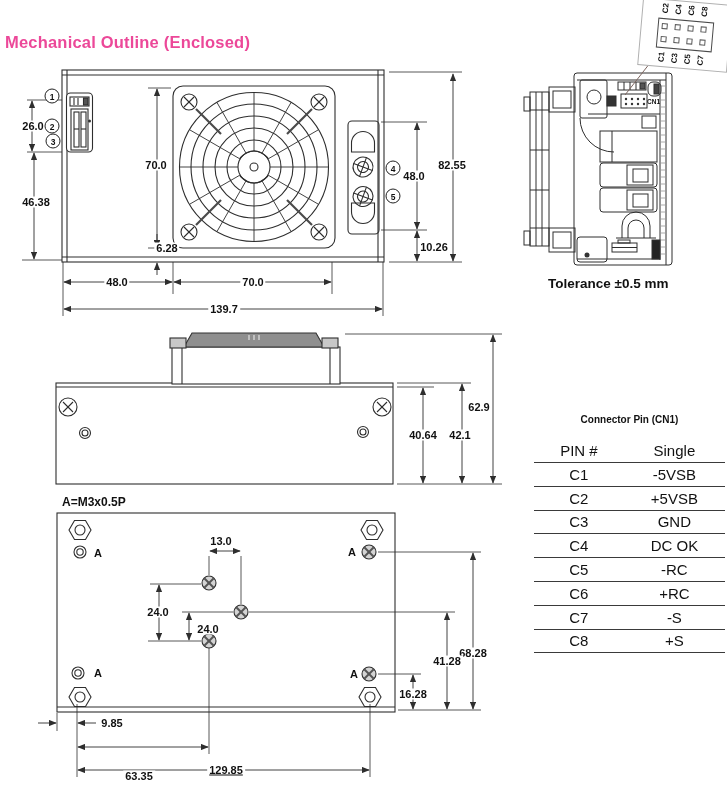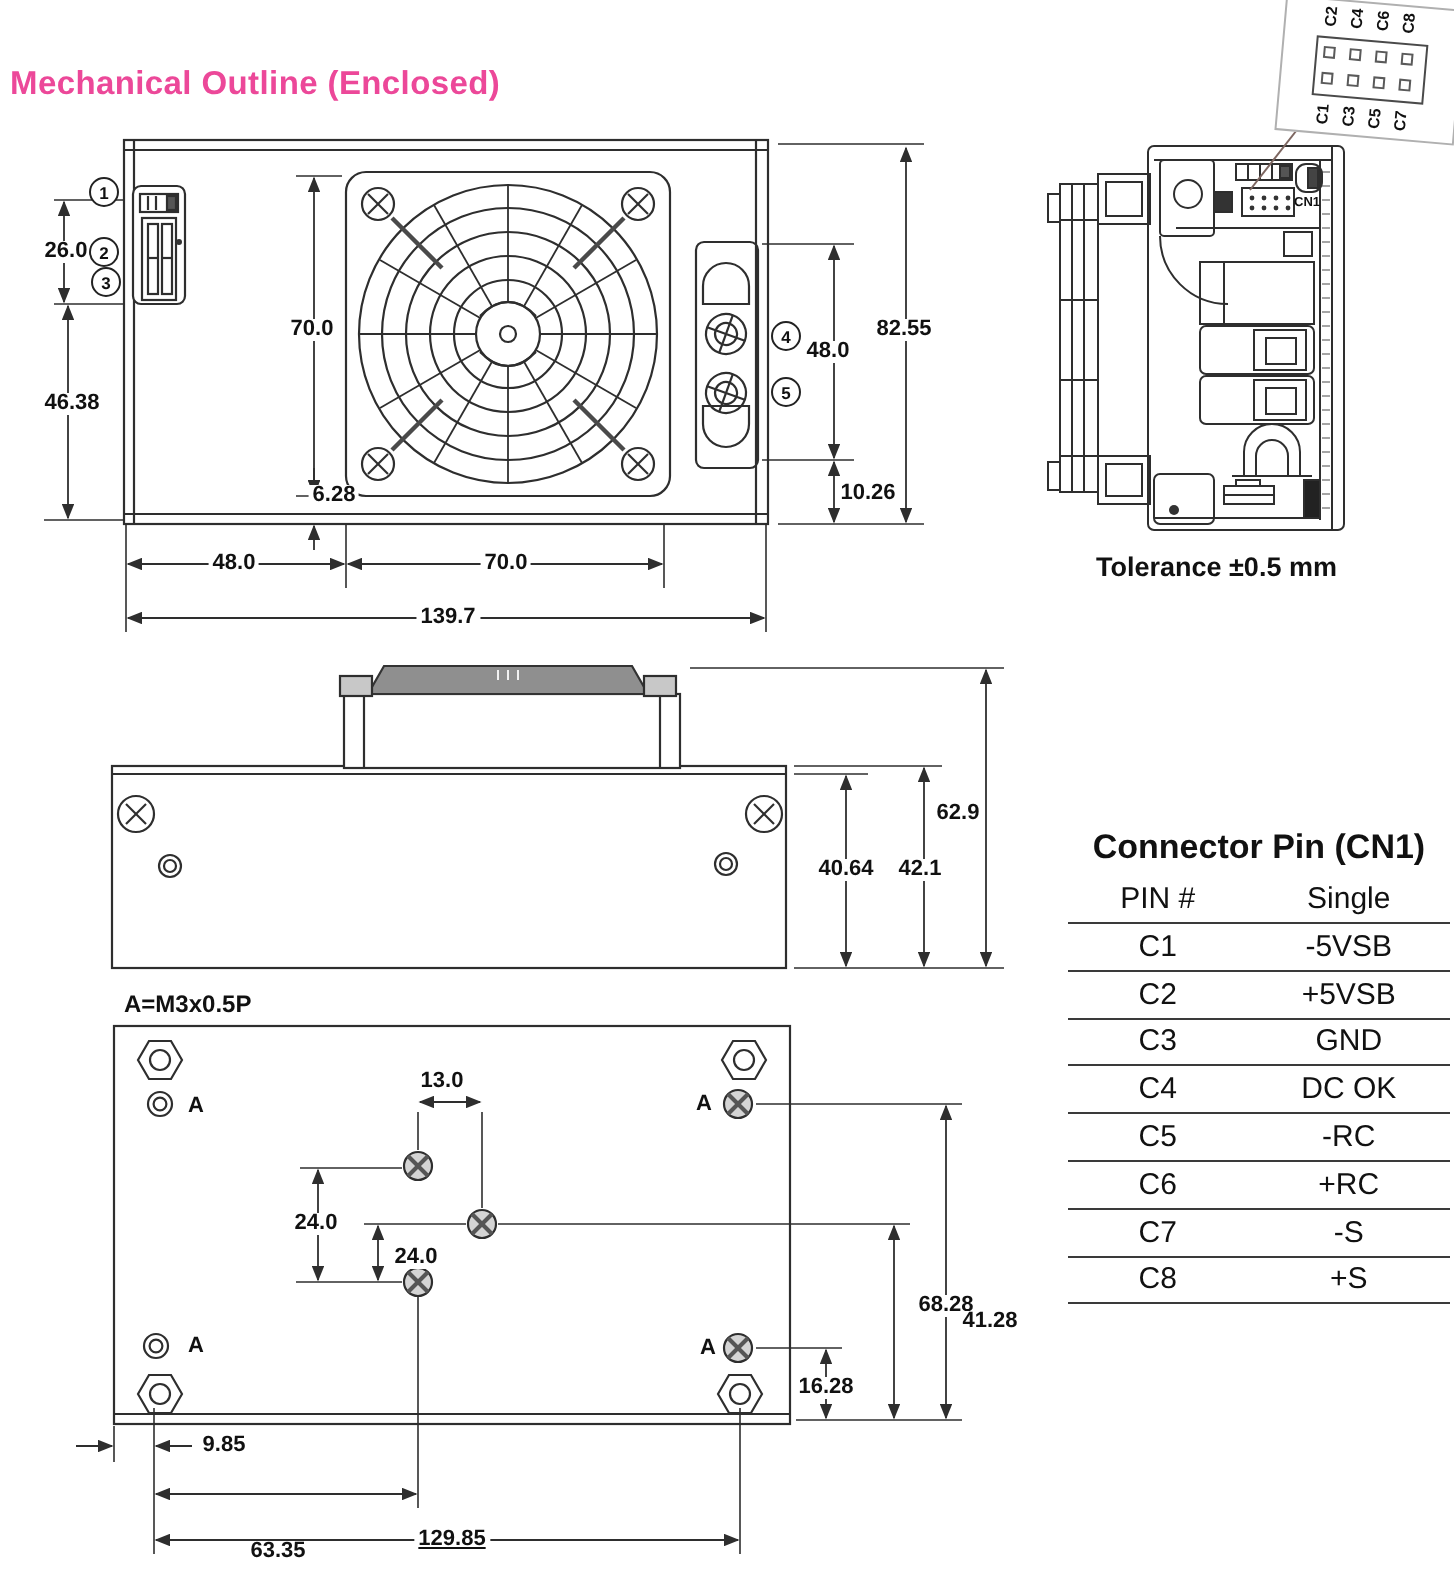--- a/index.html
+++ b/index.html
@@ -26,7 +26,7 @@
        font-weight:bold;text-align:center;line-height:12px;}
   
   #pin-table{position:absolute;left:534px;top:414px;width:191px;}
-  #pin-table .tbl-title{font-size:17px;font-weight:bold;text-align:center;margin:0 0 3px 0;}
+  #pin-table .tbl-title{font-size:10px;font-weight:bold;text-align:center;margin:0 0 13px 0;}
   #pin-table table{width:100%;border-collapse:collapse;font-size:15px;}
   #pin-table th{font-weight:normal;height:24px;text-align:center;padding:0;}
   #pin-table td{height:22.8px;text-align:center;padding:0;border-top:1px solid #3a3a3a;}

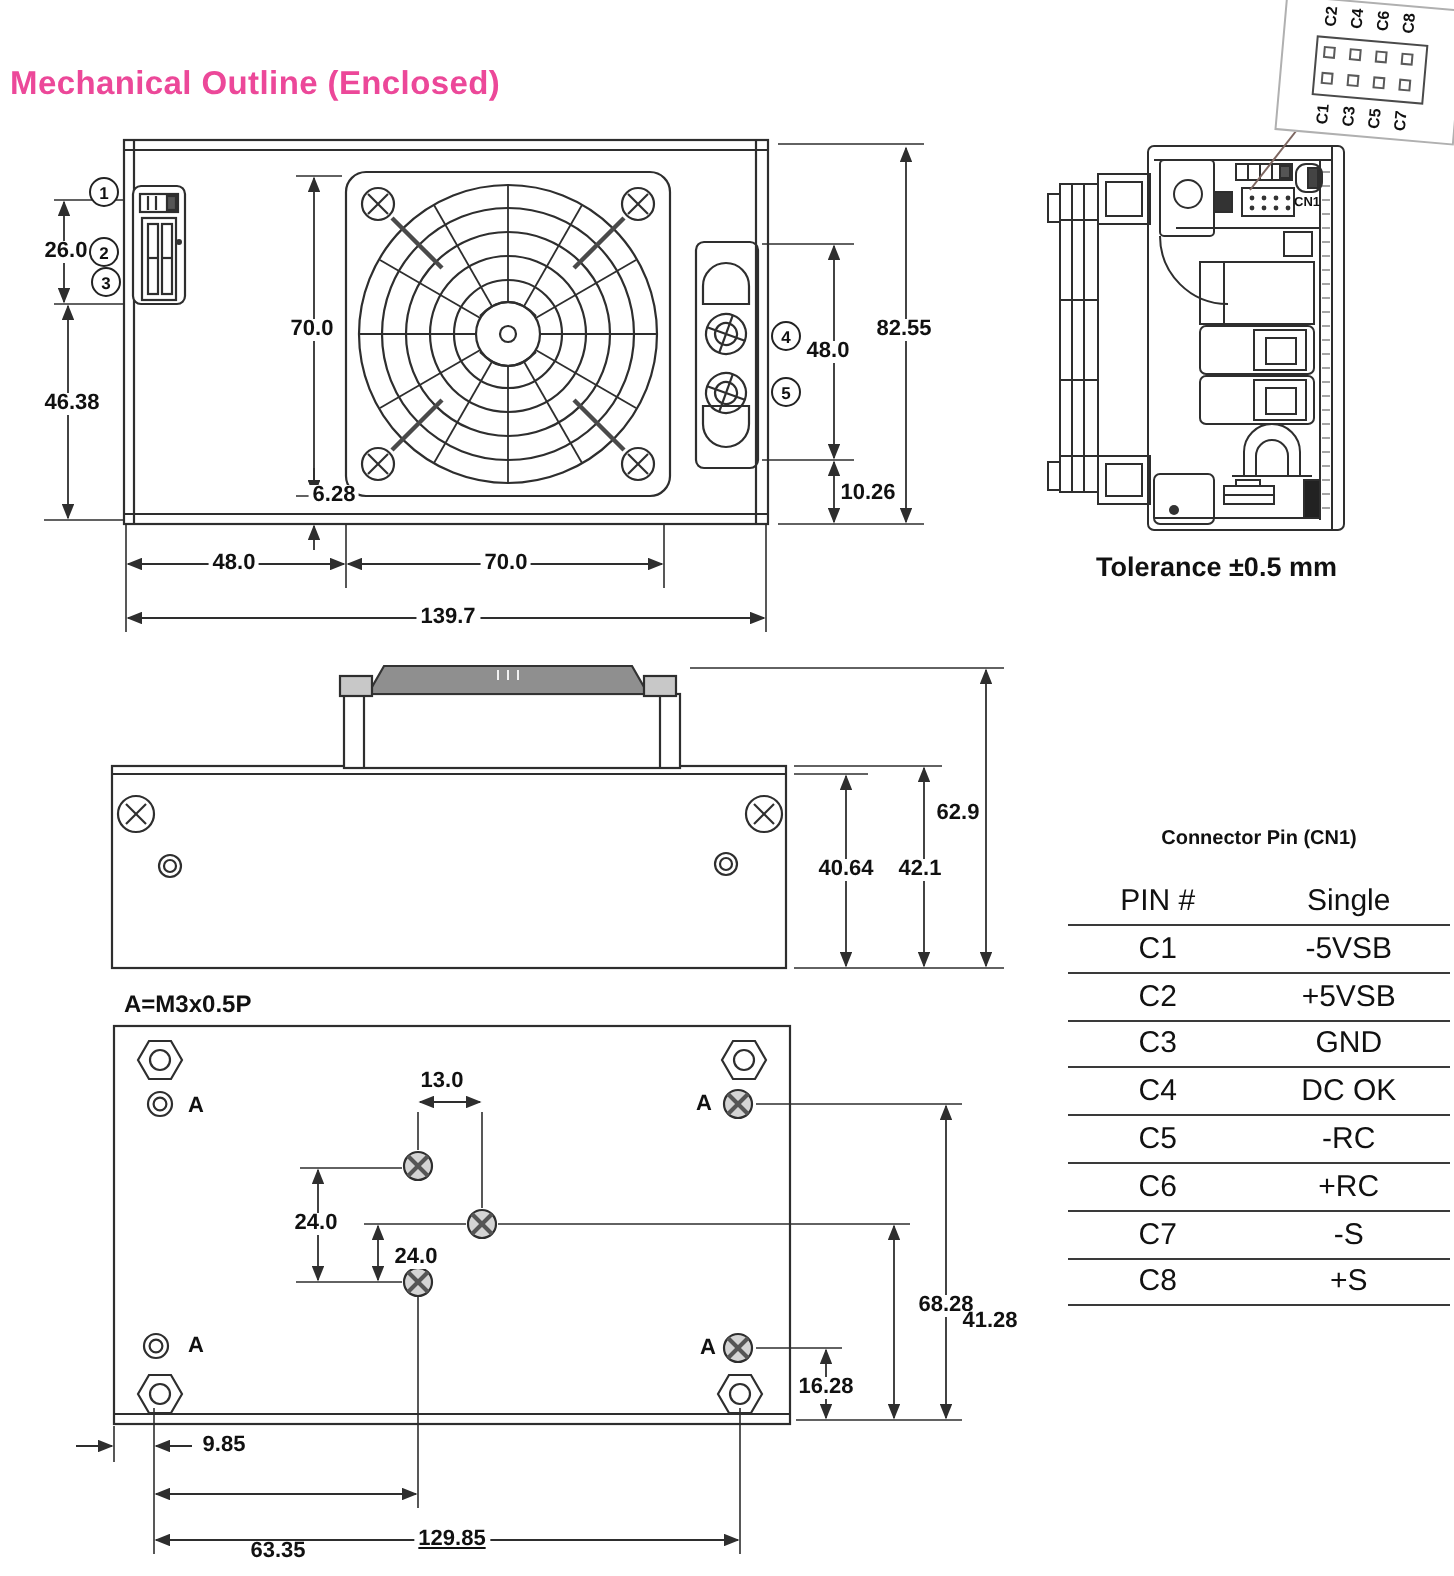--- a/index.html
+++ b/index.html
@@ -429,7 +429,7 @@
     <span class="dim" style="left: 158px; top: 612px;">24.0</span>
     <span class="dim" style="left: 208px; top: 629px;">24.0</span>
     <span class="dim" style="left: 473px; top: 633px; margin-top: 20px;">68.28</span>
-    <span class="dim" style="left: 447px; top: 661px; margin-left: 48px;">41.28</span>
+    <span class="dim" style="left: 447px; top: 661px;">41.28</span>
     <span class="dim" style="left: 413px; top: 694px;">16.28</span>
     <span class="dim" style="left: 112px; top: 723px;">9.85</span>
     <span class="dim" style="left: 139px; top: 776px;">63.35</span>

